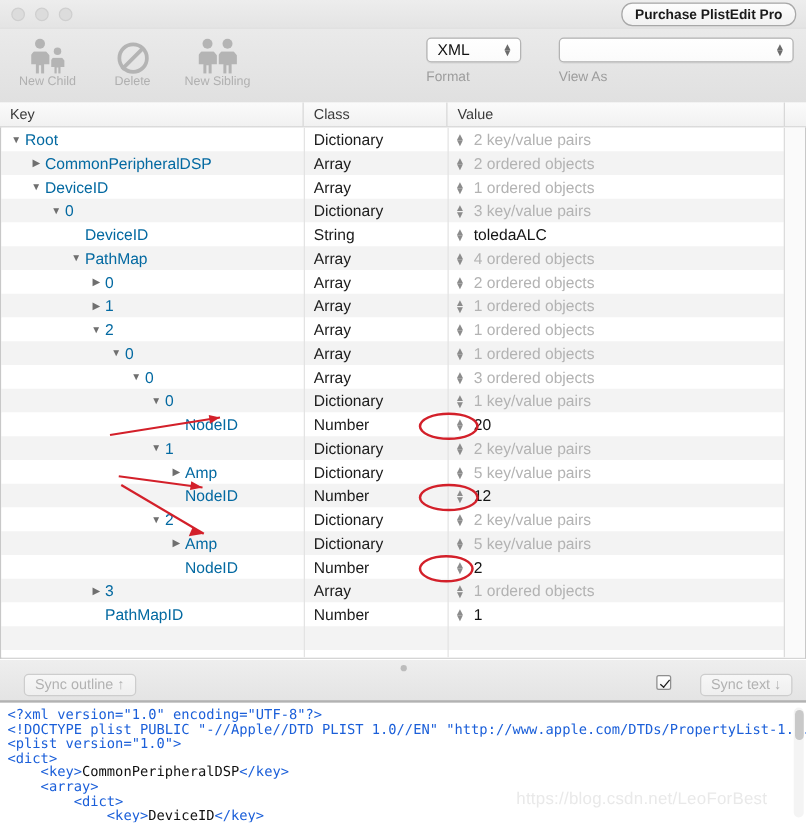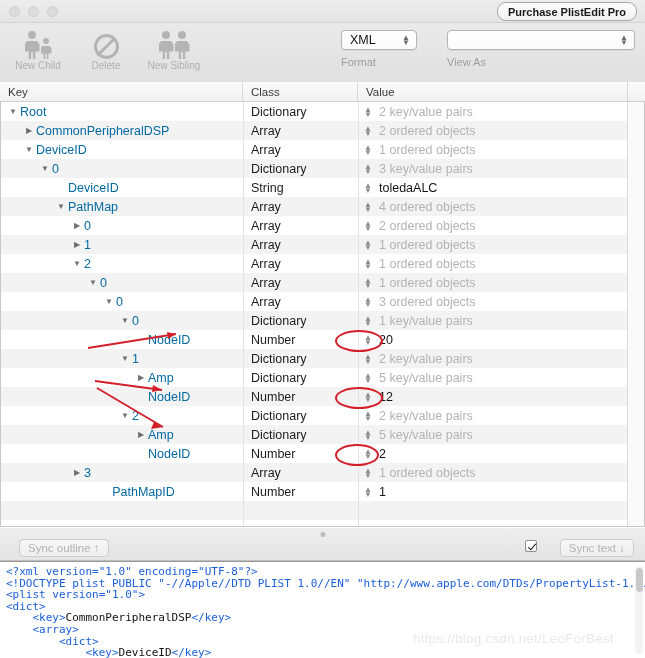--- a/index.html
+++ b/index.html
@@ -769,7 +769,7 @@
         </div>
       </div>
       <div class="row odd">
-        <div class="cell-key" style="padding-left: 30px; justify-content: center;">
+        <div class="cell-key" style="padding-left: 70px;">
           <span class="disclosure none"></span>
           <span class="key-text">PathMapID</span>
         </div>

